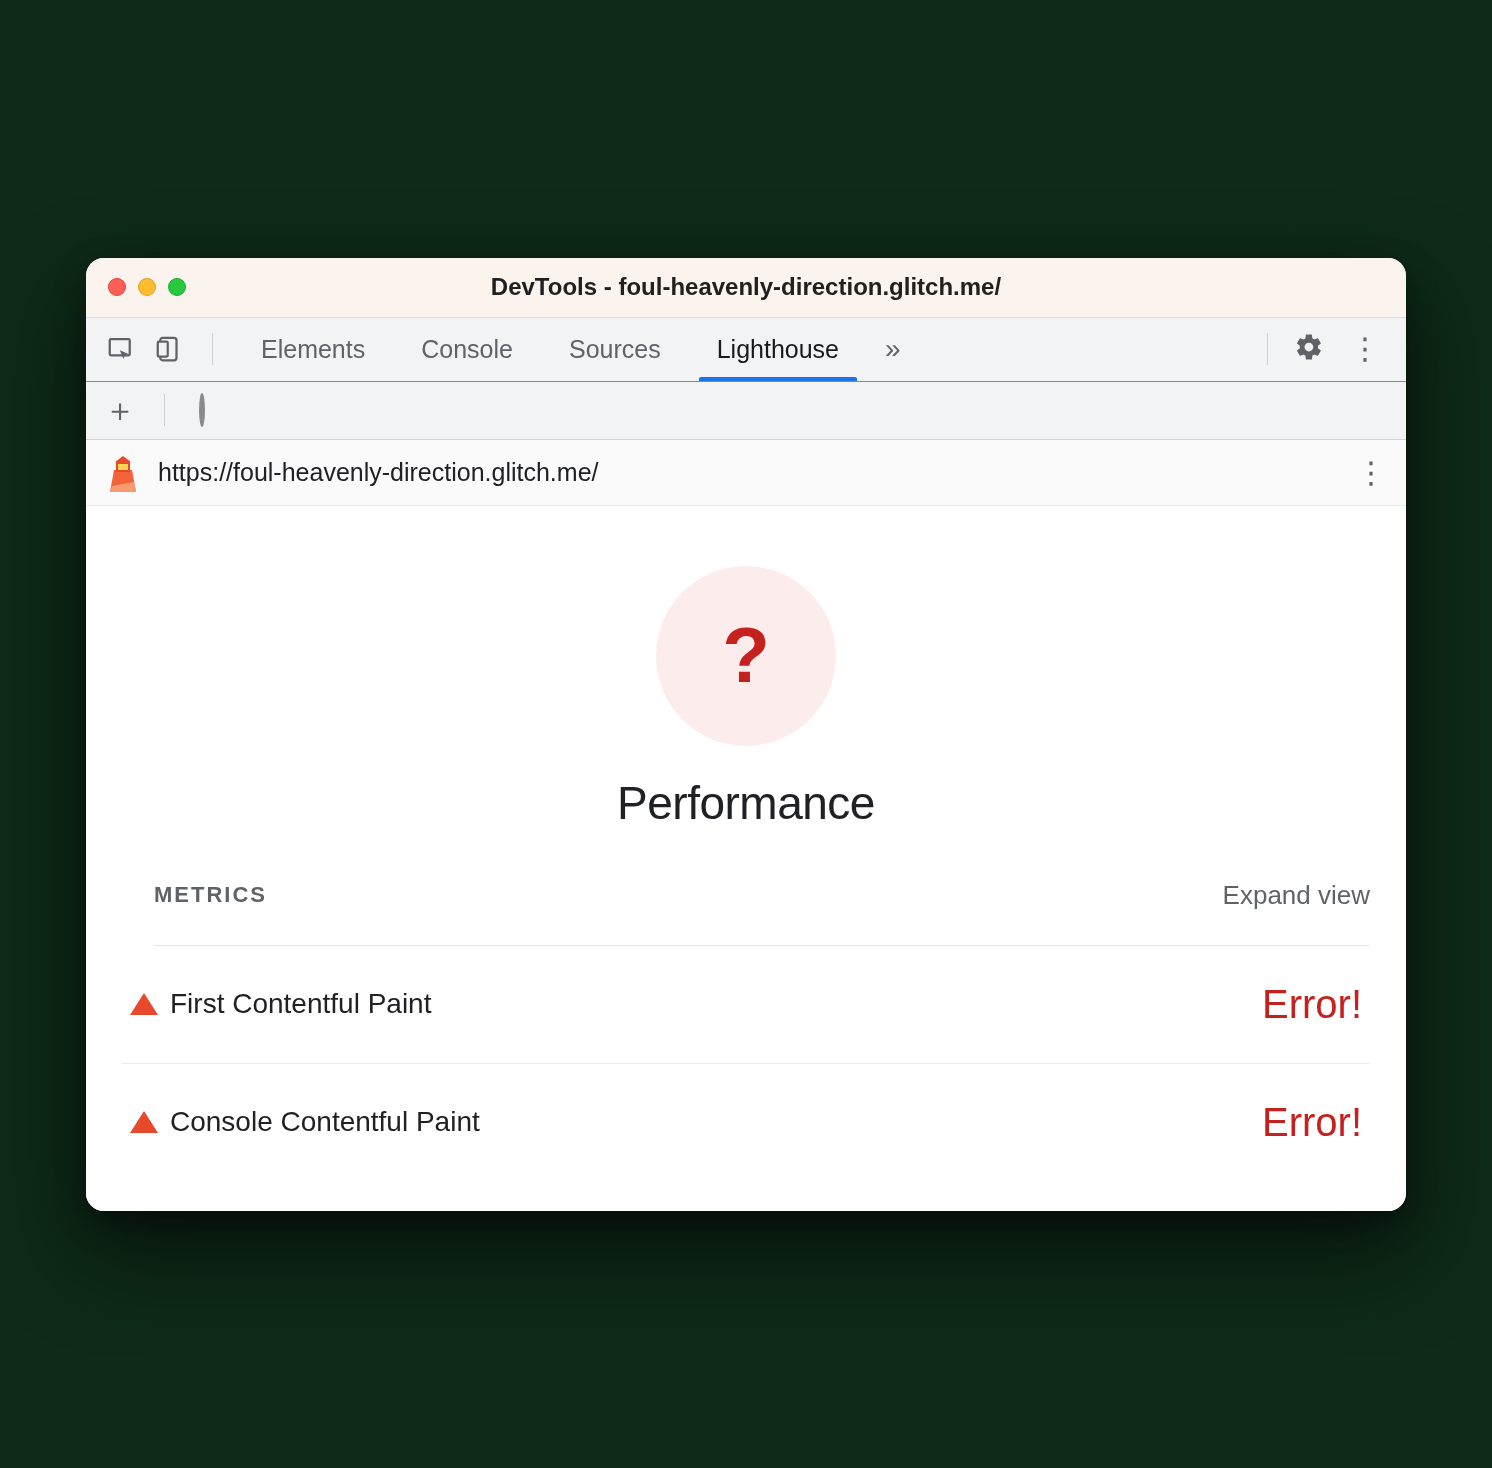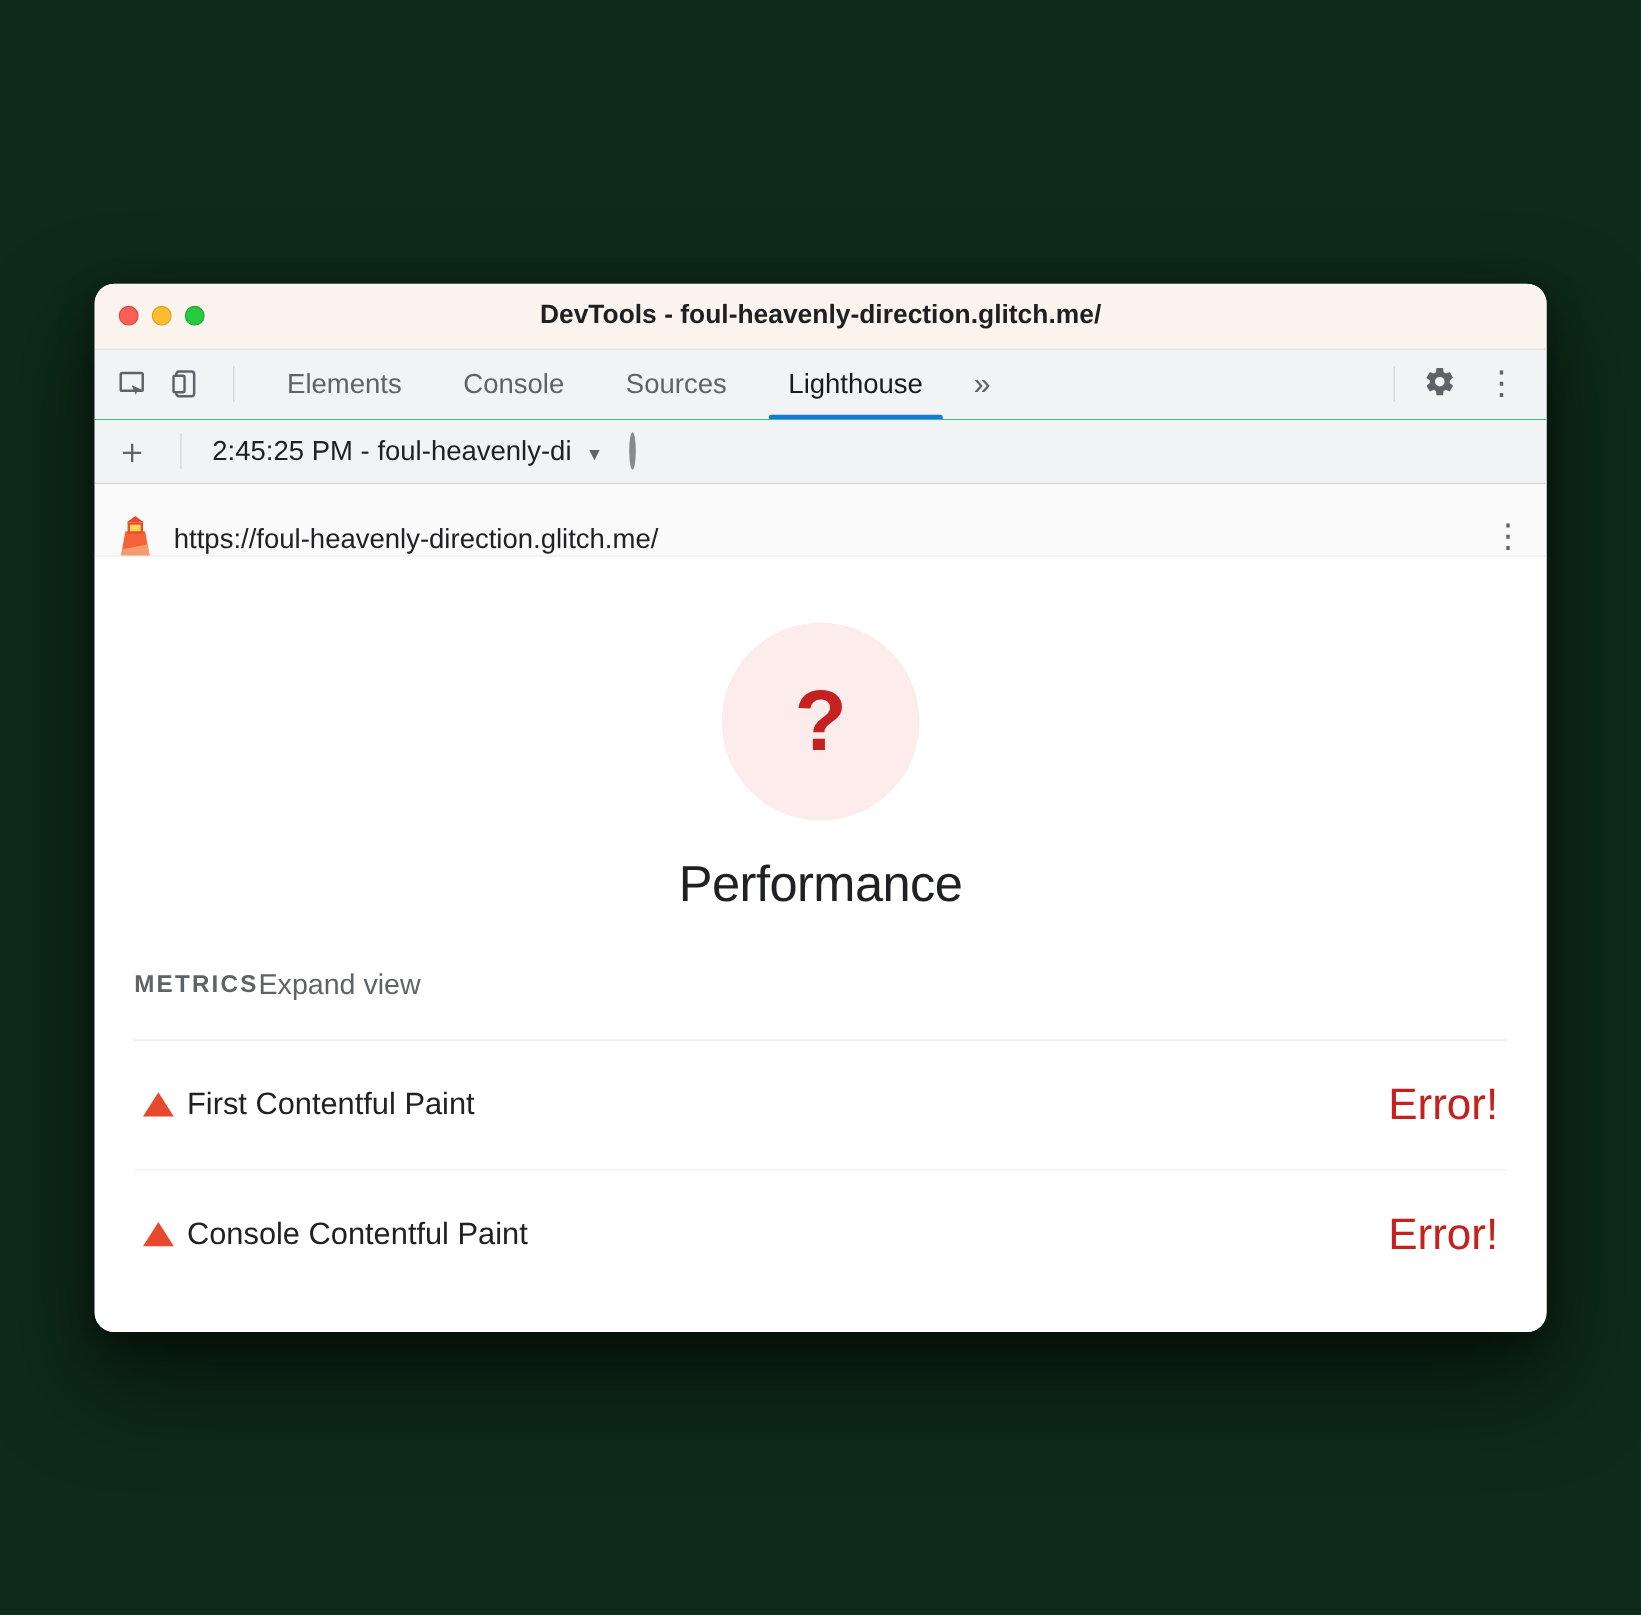--- a/index.html
+++ b/index.html
@@ -291,10 +291,6 @@
     <div class="toolbar2">
       <span class="plus">＋</span>
       <div class="vdiv"></div>
-      <span>
-        <span class="dd-text">2:45:25 PM - foul-heavenly-di</span>
-        <span class="dd-caret">▼</span>
-      </span>
       <span style="margin-left:6px;">
         <span class="ban"></span>
       </span>

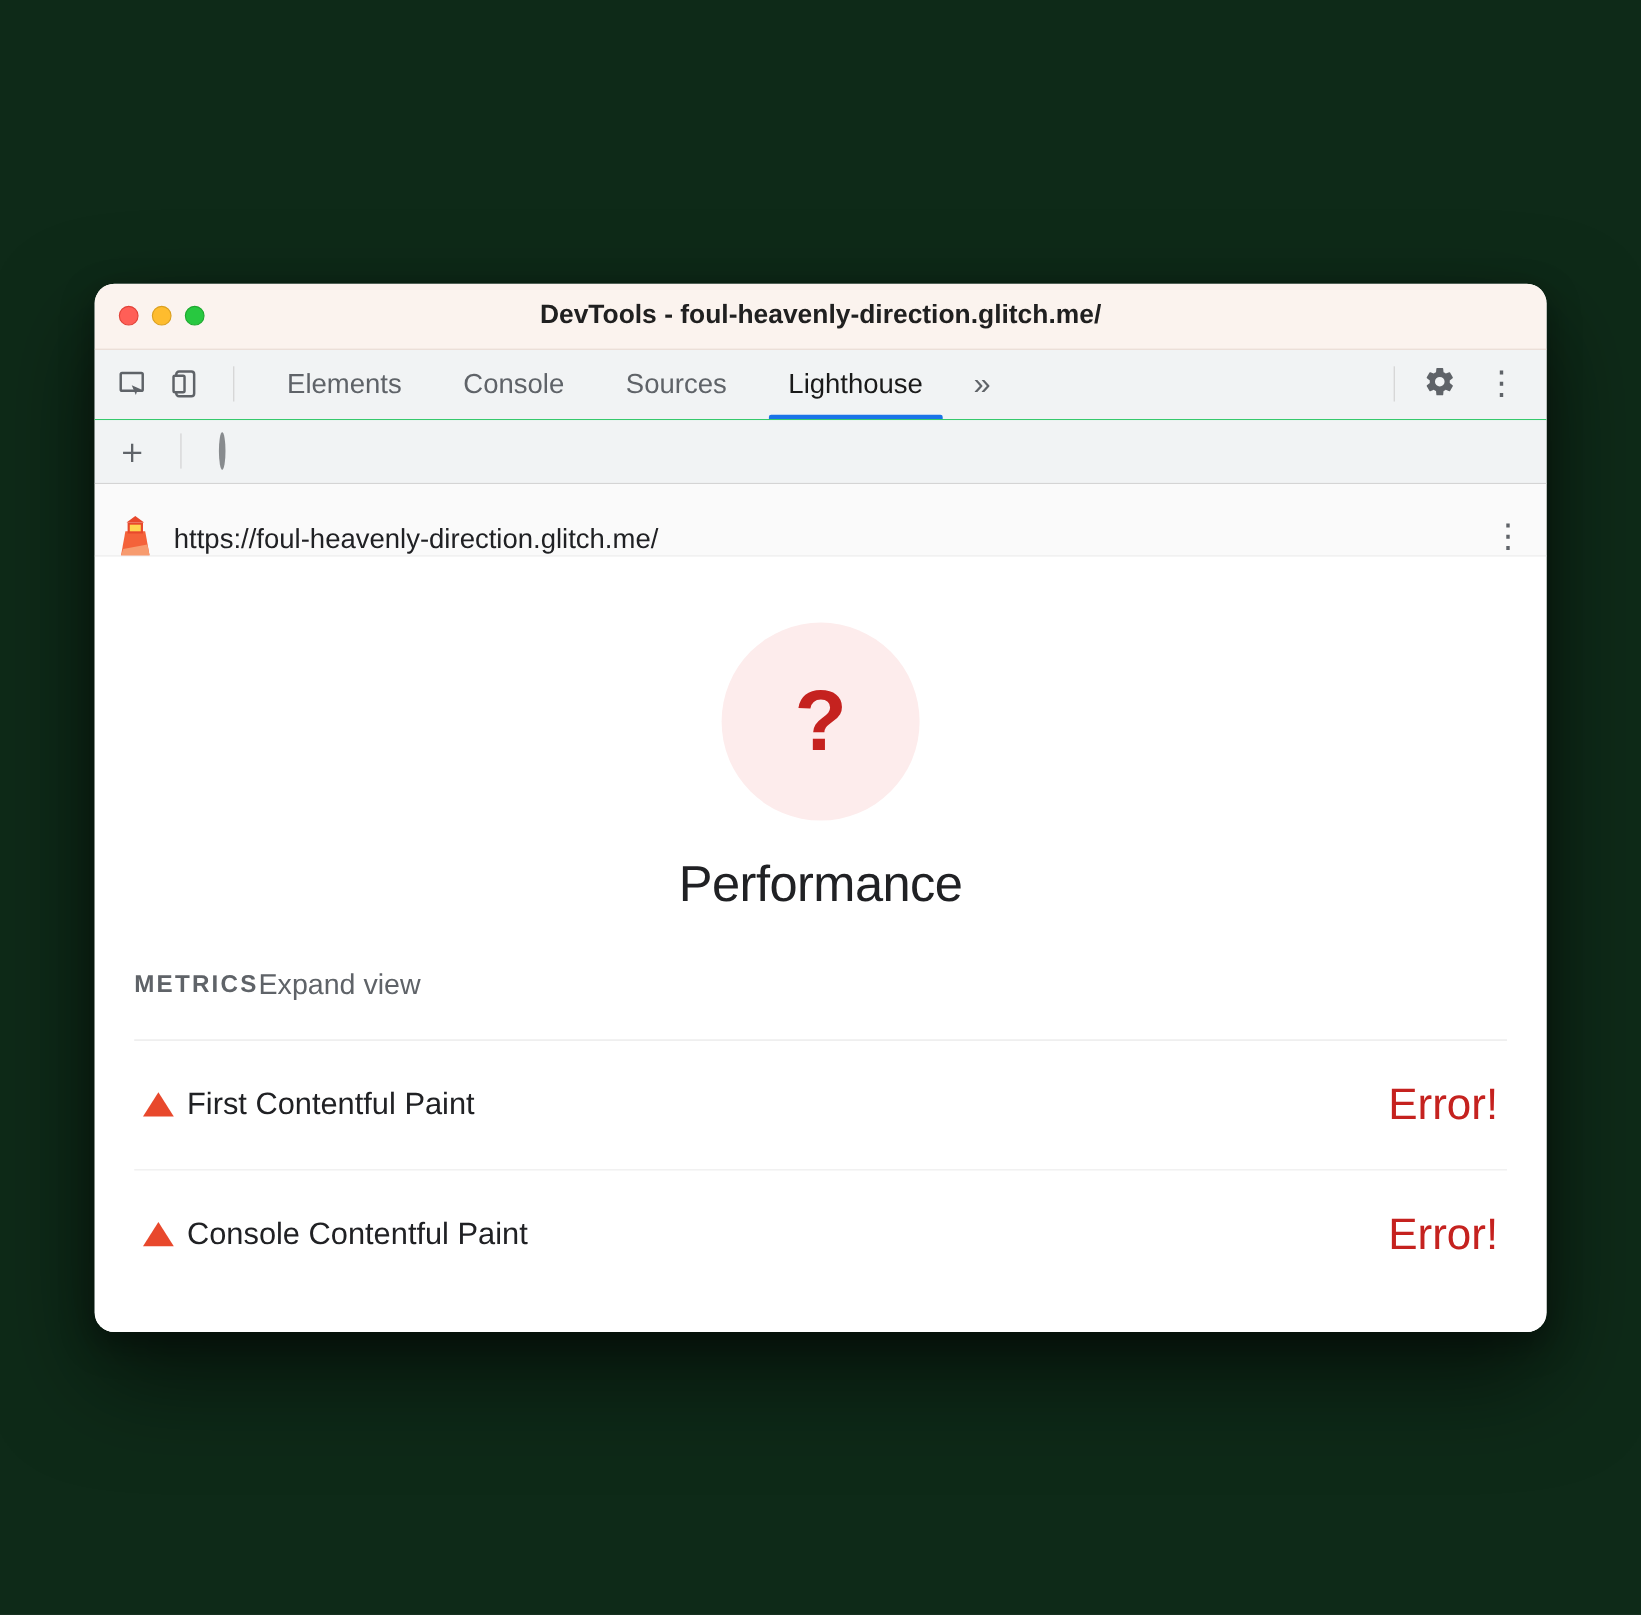--- a/index.html
+++ b/index.html
@@ -145,7 +145,7 @@
     height: 66px;
     background:#fafafa;
     border-bottom: 1px solid #e7e7e7;
-    display:flex; align-items:flex-end;
+    display:flex; align-items:center;
     padding: 0 20px;
     gap: 18px;
   }

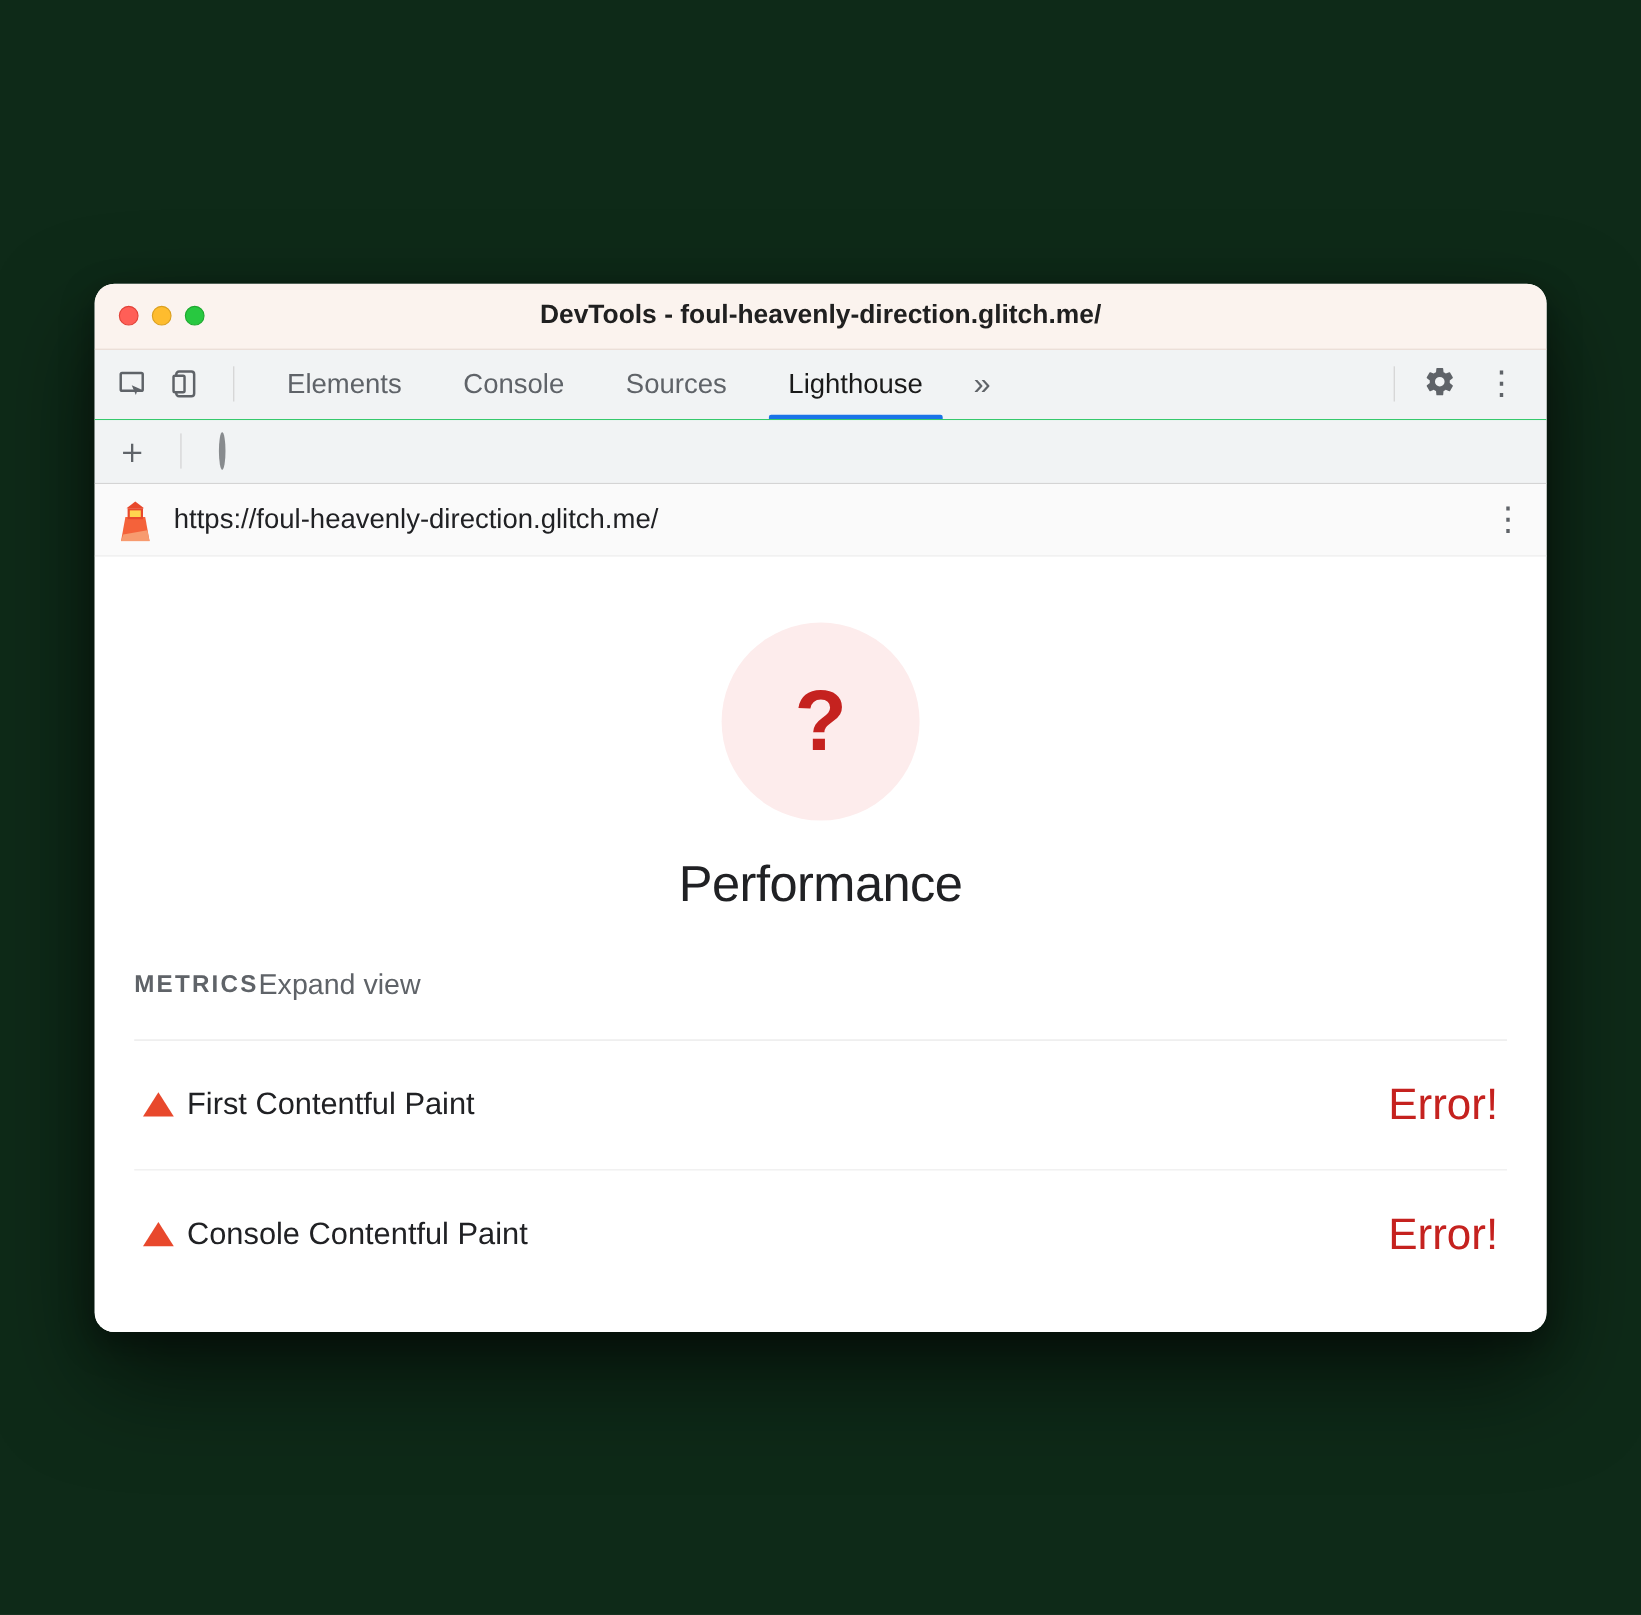--- a/index.html
+++ b/index.html
@@ -190,10 +190,11 @@
   .perf-desc a { color:#1a73e8; text-decoration: underline; }
 
   .metrics-header {
-    display:flex; align-items:center; 
+    display:flex; align-items:center; justify-content:space-between;
     margin-top: 50px;
     padding-bottom: 34px;
     border-bottom: 1px solid #e5e5e5;
+    margin-left: 32px;
   }
   .metrics-label {
     font-size: 22px;

